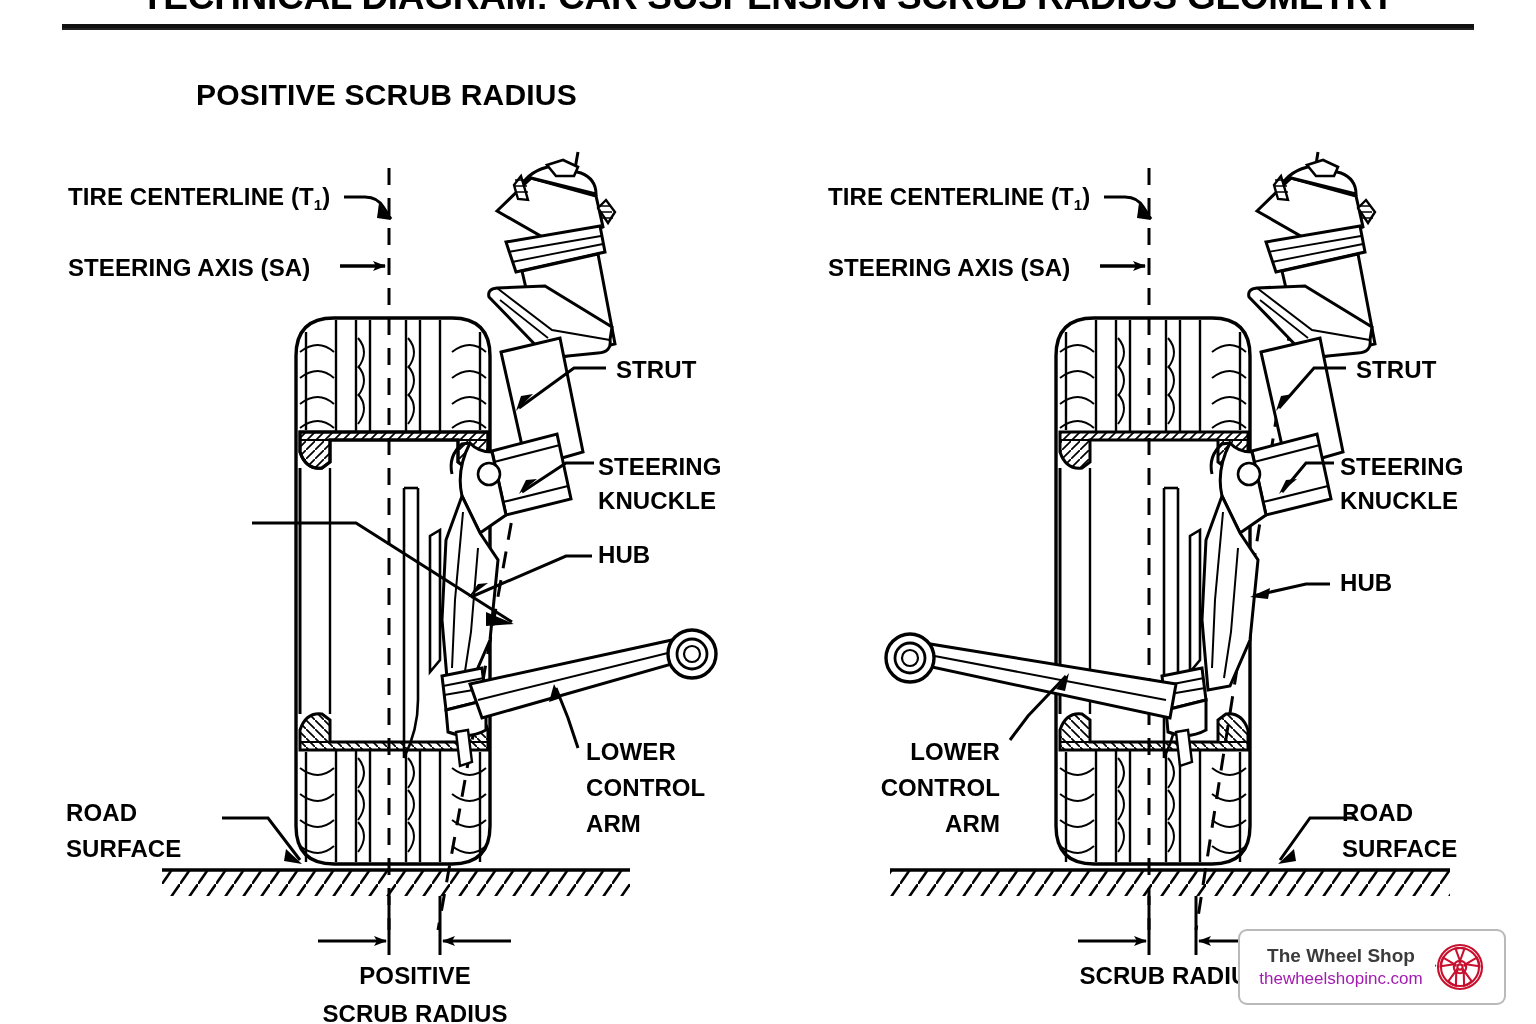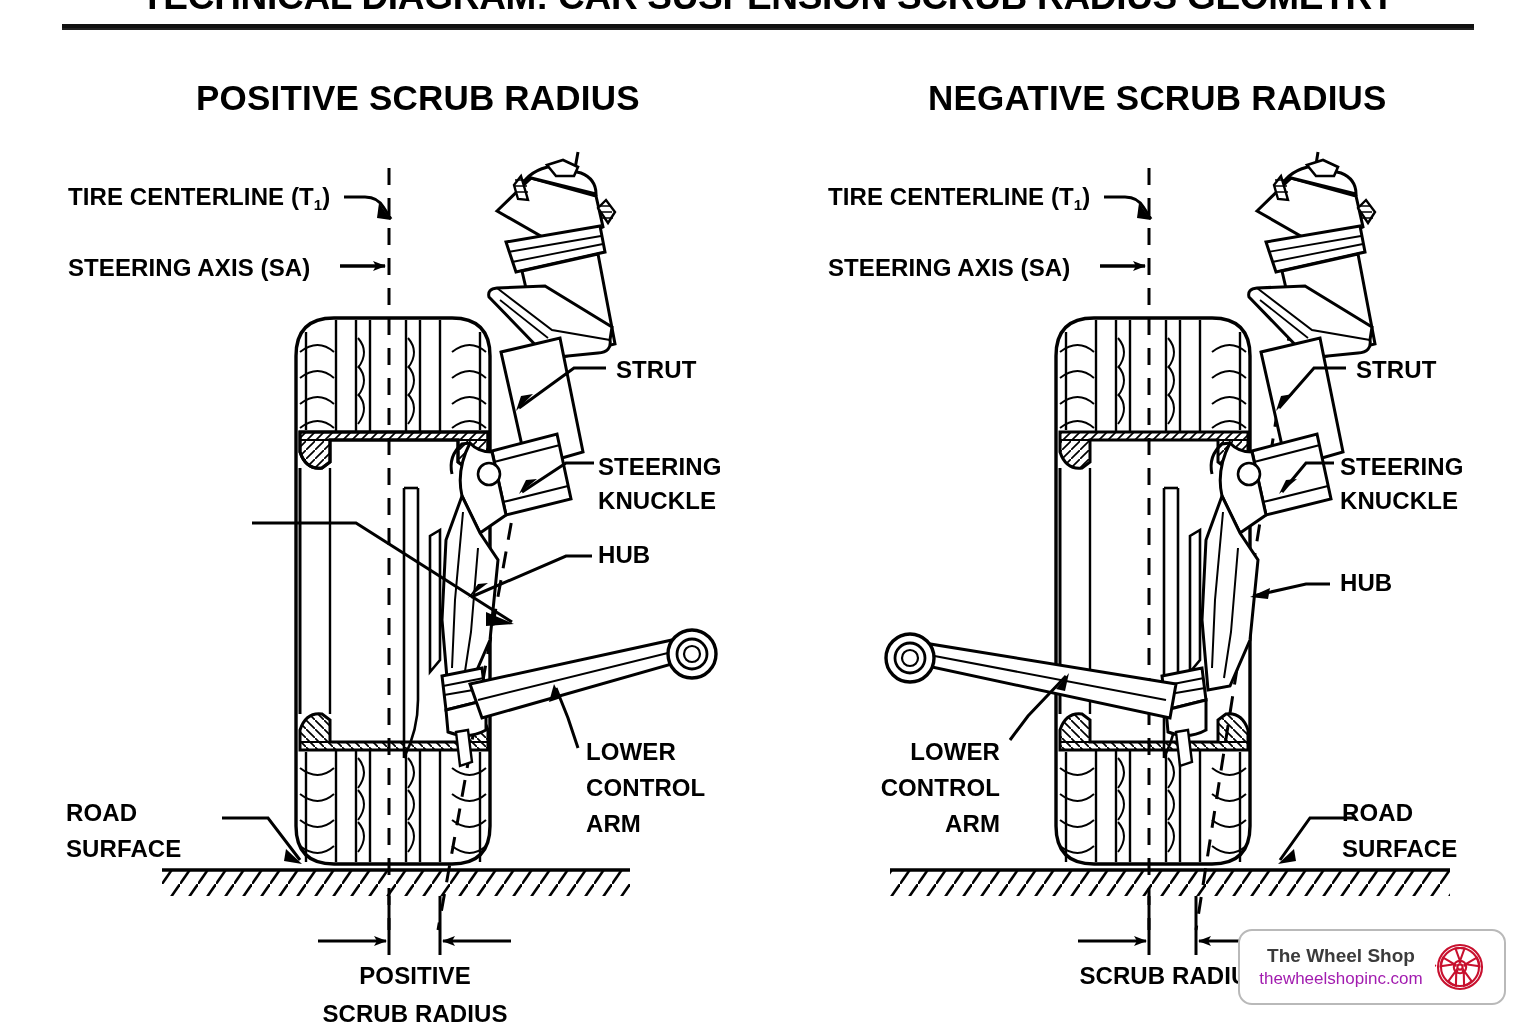--- a/index.html
+++ b/index.html
@@ -30,7 +30,7 @@
 
   
   .panel-heading{
-    position:absolute;font-size:35px;font-weight:bold;white-space:nowrap;
+    position:absolute;font-size:30px;font-weight:bold;white-space:nowrap;
     letter-spacing:0.2px;
   }
   #heading-left{left:196px;top:78px;}

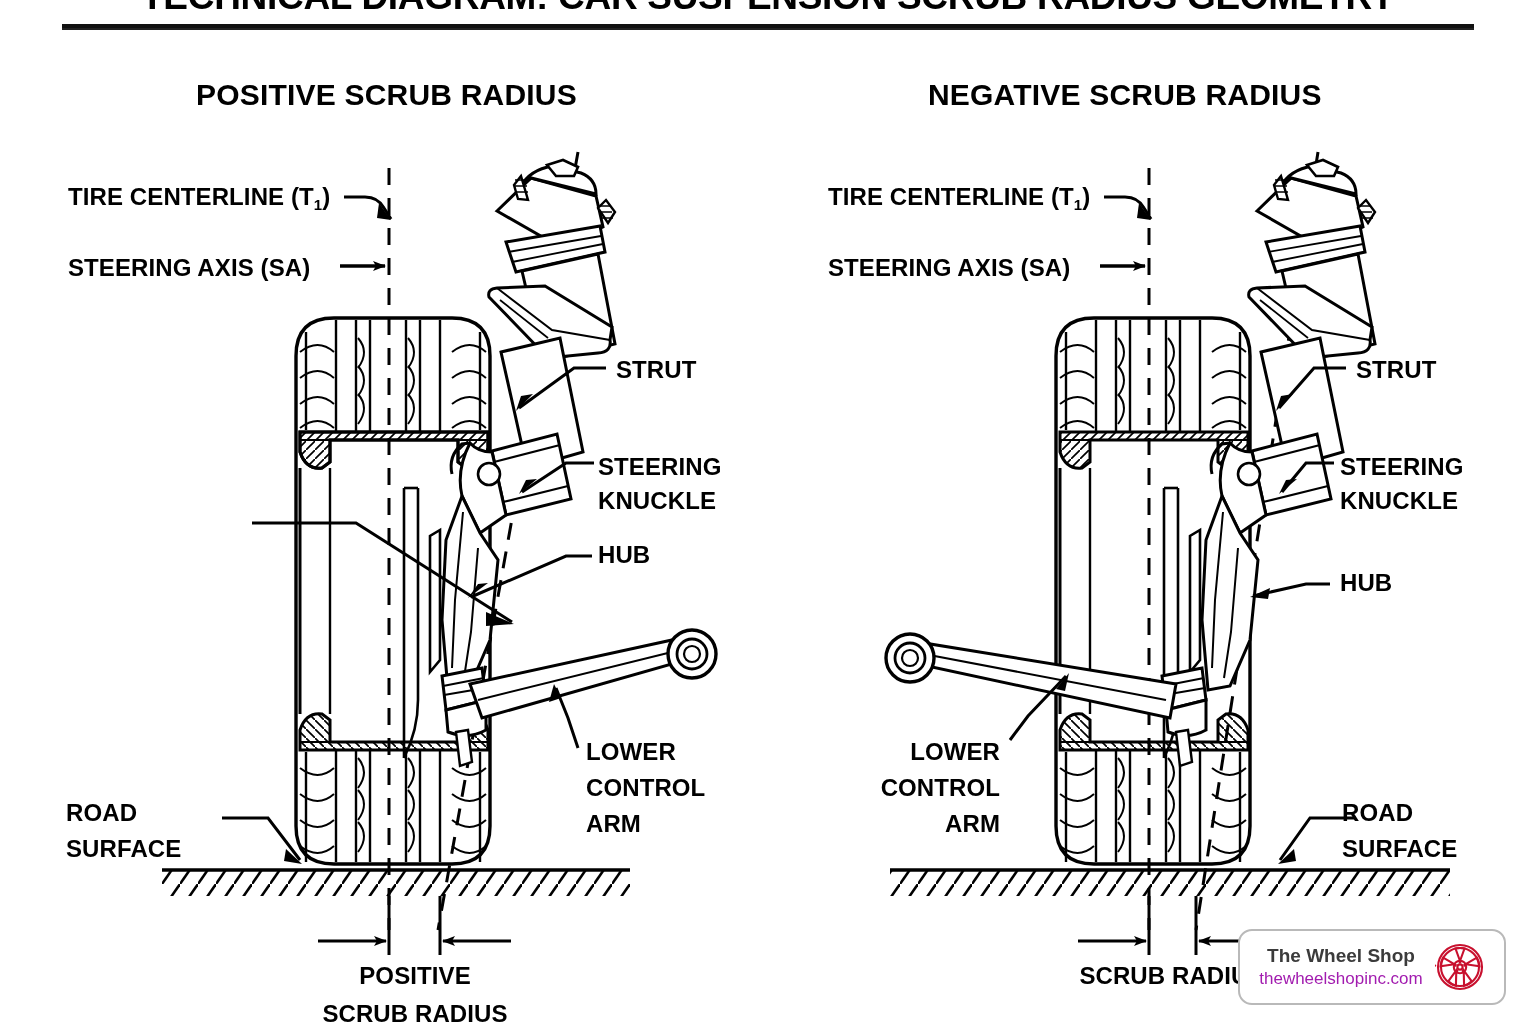--- a/index.html
+++ b/index.html
@@ -71,7 +71,6 @@
   <div id="title-rule"></div>
 
   <div class="panel-heading" id="heading-left">POSITIVE SCRUB RADIUS</div>
-  <div class="panel-heading" id="heading-right">NEGATIVE SCRUB RADIUS</div>
 
   <svg class="draw" viewBox="0 0 1536 1024">
     <defs>

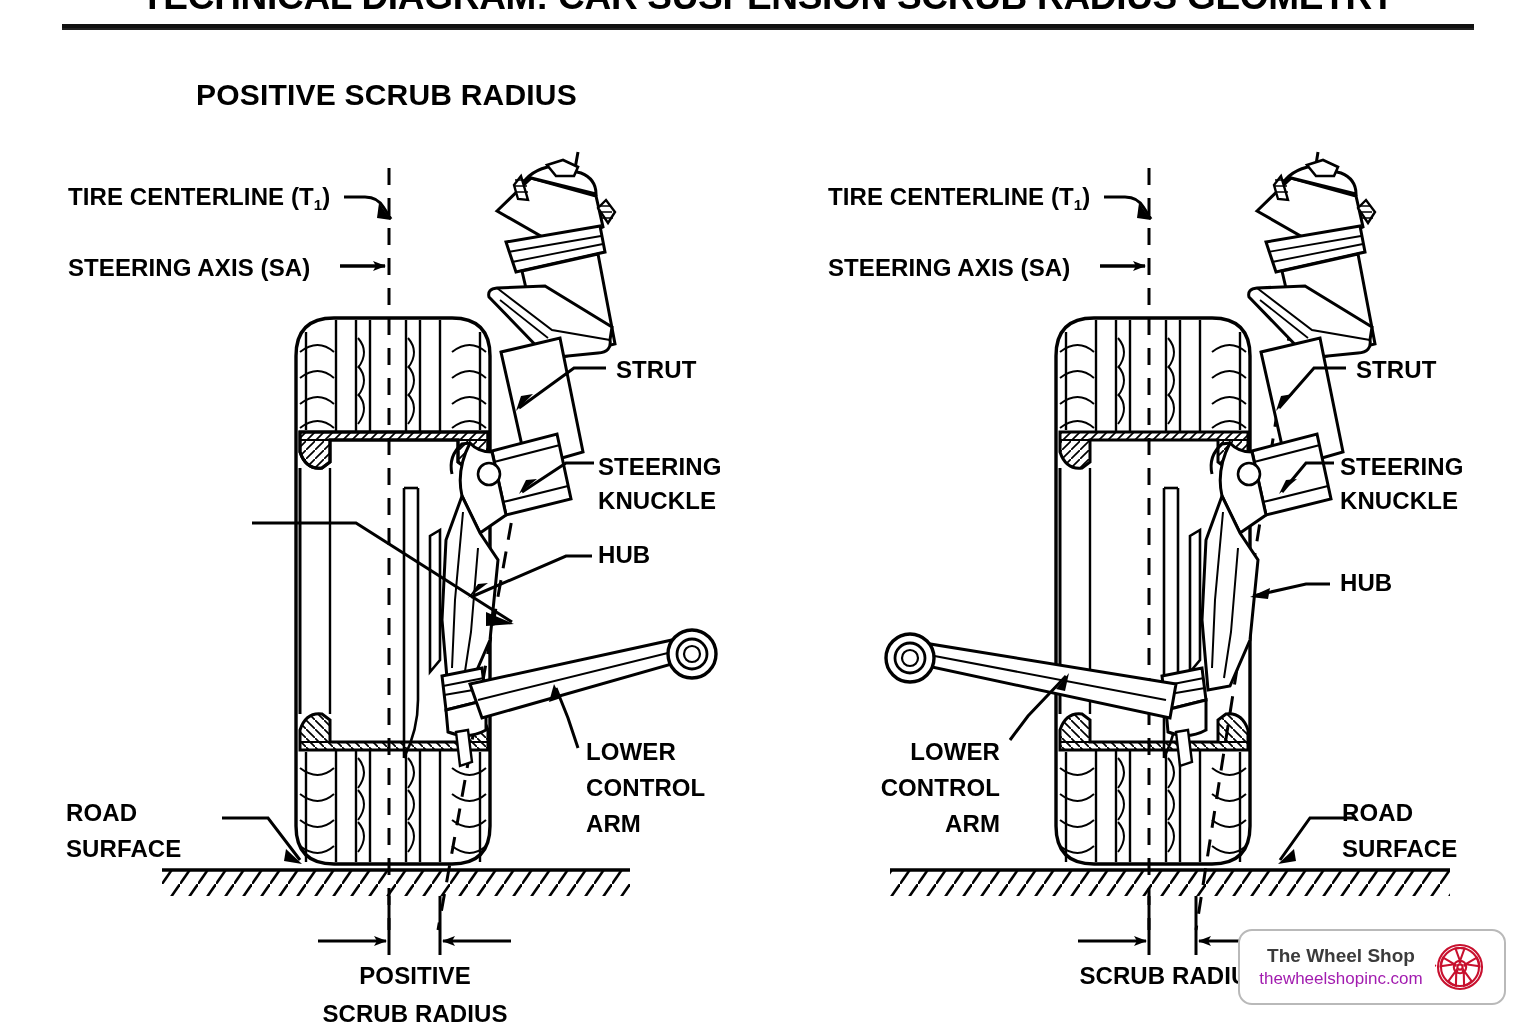--- a/index.html
+++ b/index.html
@@ -52,7 +52,7 @@
   
   #watermark{
     position:absolute;left:1238px;top:929px;width:268px;height:76px;
-    border:2px solid #b9b9b9;border-radius:14px;background:#ffffff;
+    border:2px solid #b9b9b9;border-radius:9px;background:#ffffff;
     display:flex;align-items:center;justify-content:center;gap:12px;
     box-sizing:border-box;
   }

